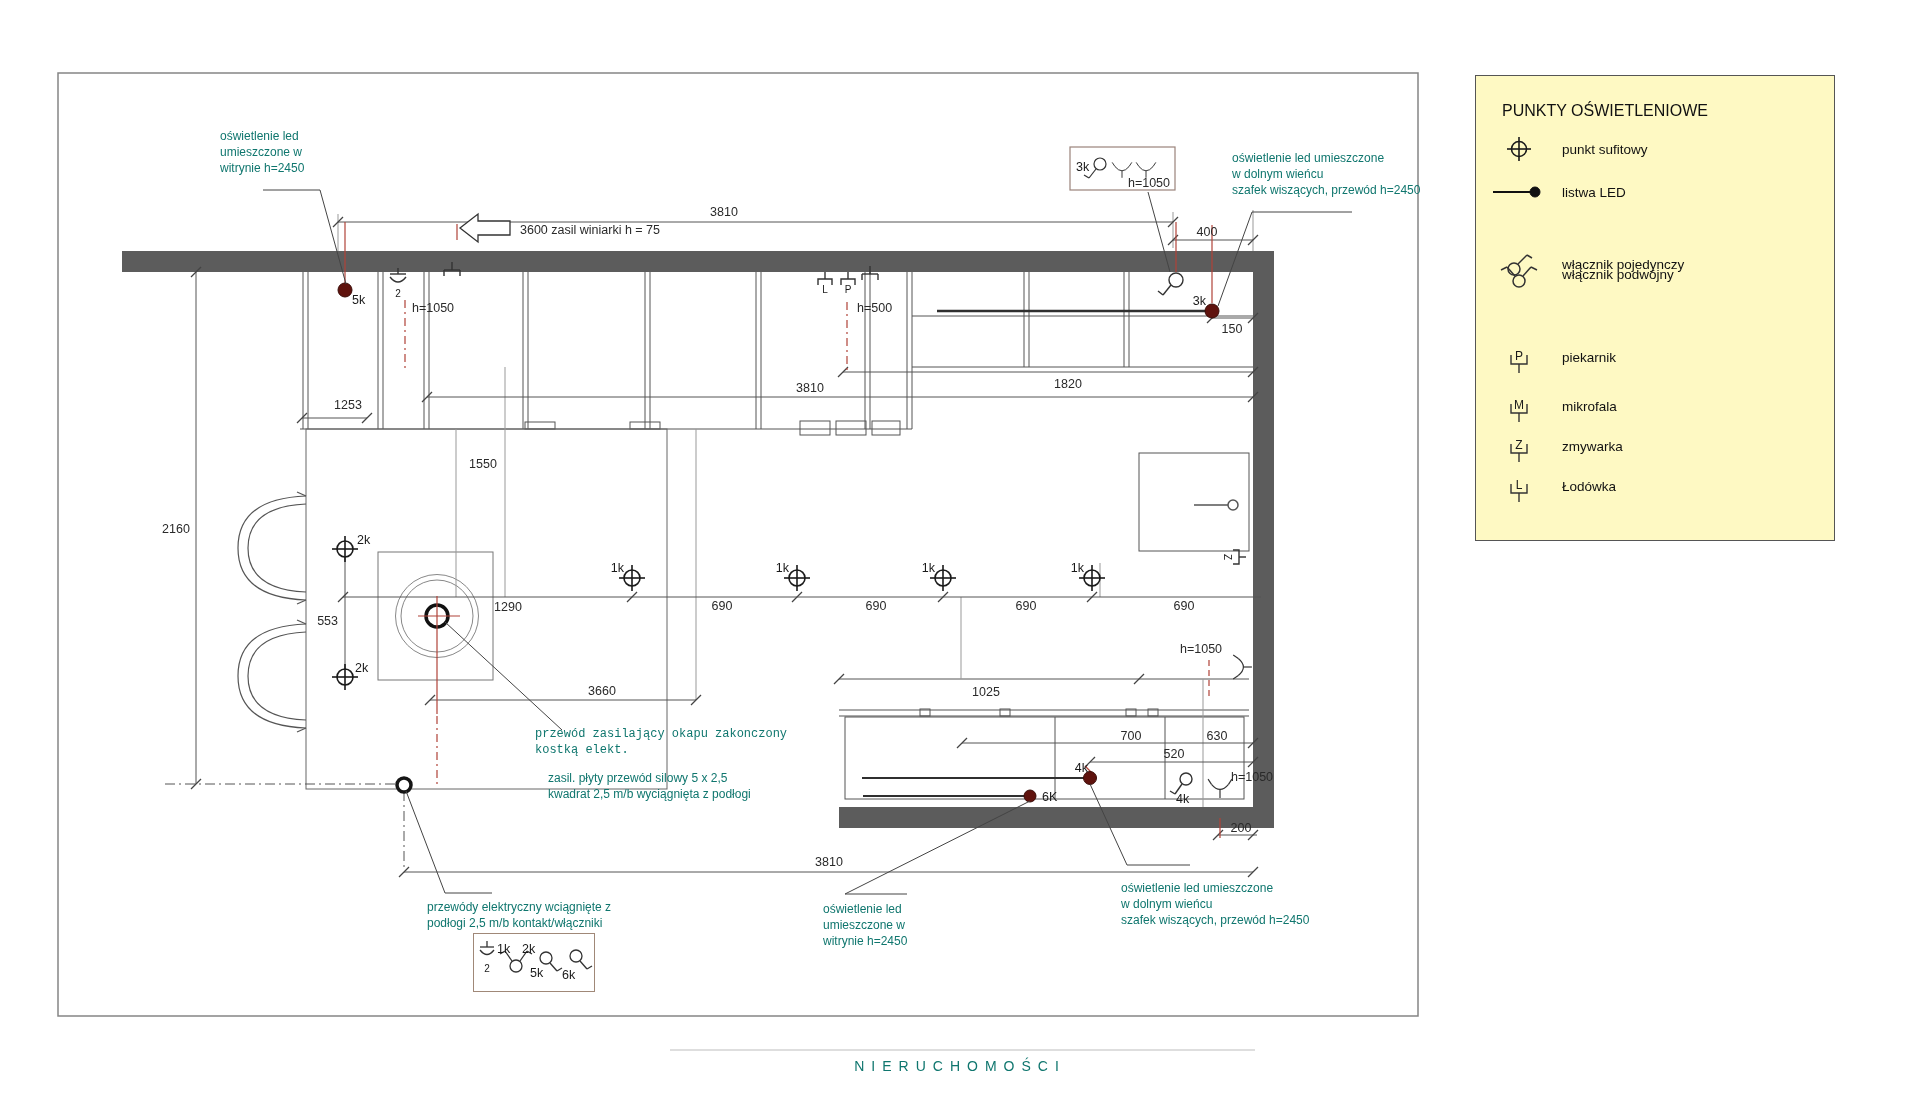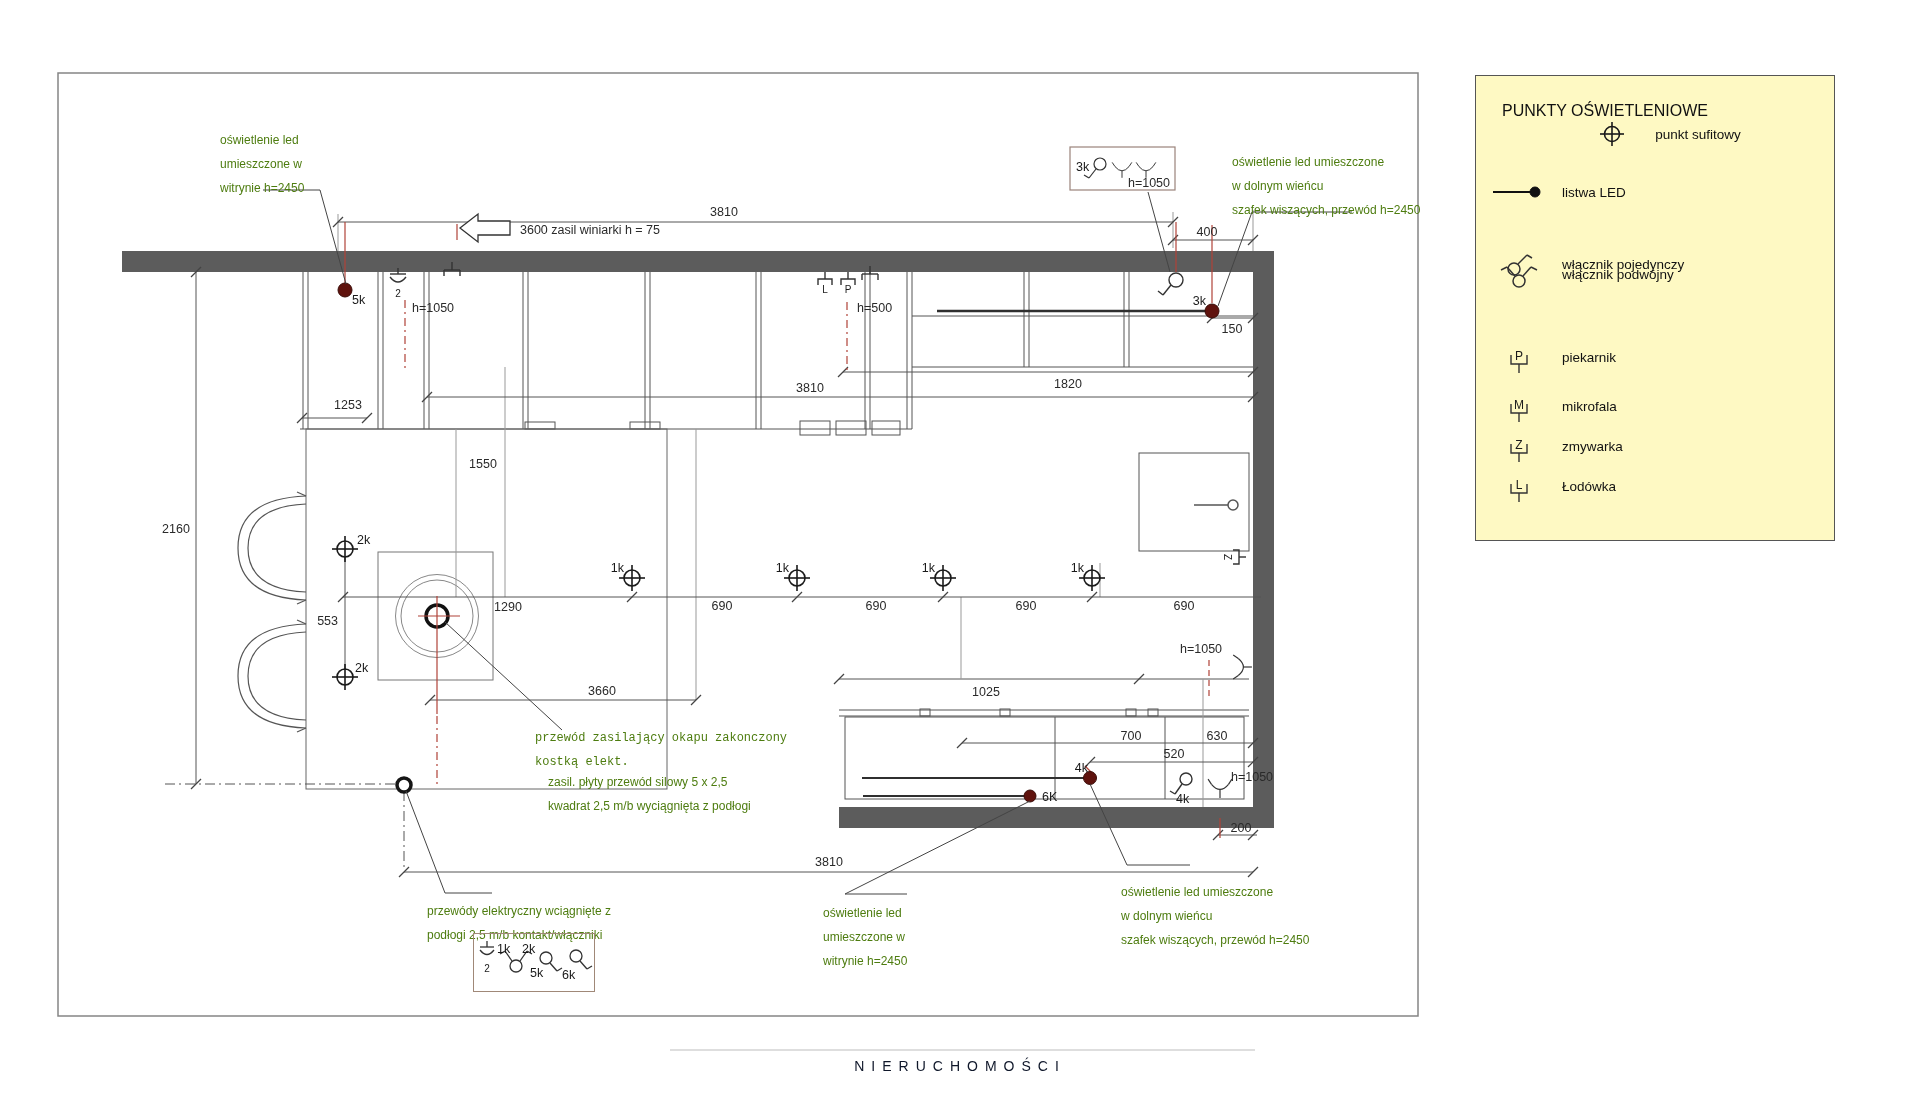--- a/index.html
+++ b/index.html
@@ -9,7 +9,7 @@
   .dim{font-size:12.5px;fill:#2a2a2a;}
   .ptlabel{font-size:12.5px;fill:#1a1a1a;}
   .small{font-size:10px;fill:#1a1a1a;}
-  .ann{position:absolute;font-size:12px;line-height:24px;color:#4d7c0f;white-space:pre-line;}
+  .ann{position:absolute;font-size:12px;line-height:16px;color:#0f766e;white-space:pre-line;}
   
   #legend{position:absolute;left:1475px;top:75px;width:358px;height:464px;
           border:1.5px solid #555;background:#fef9c3;text-decoration:underline;}

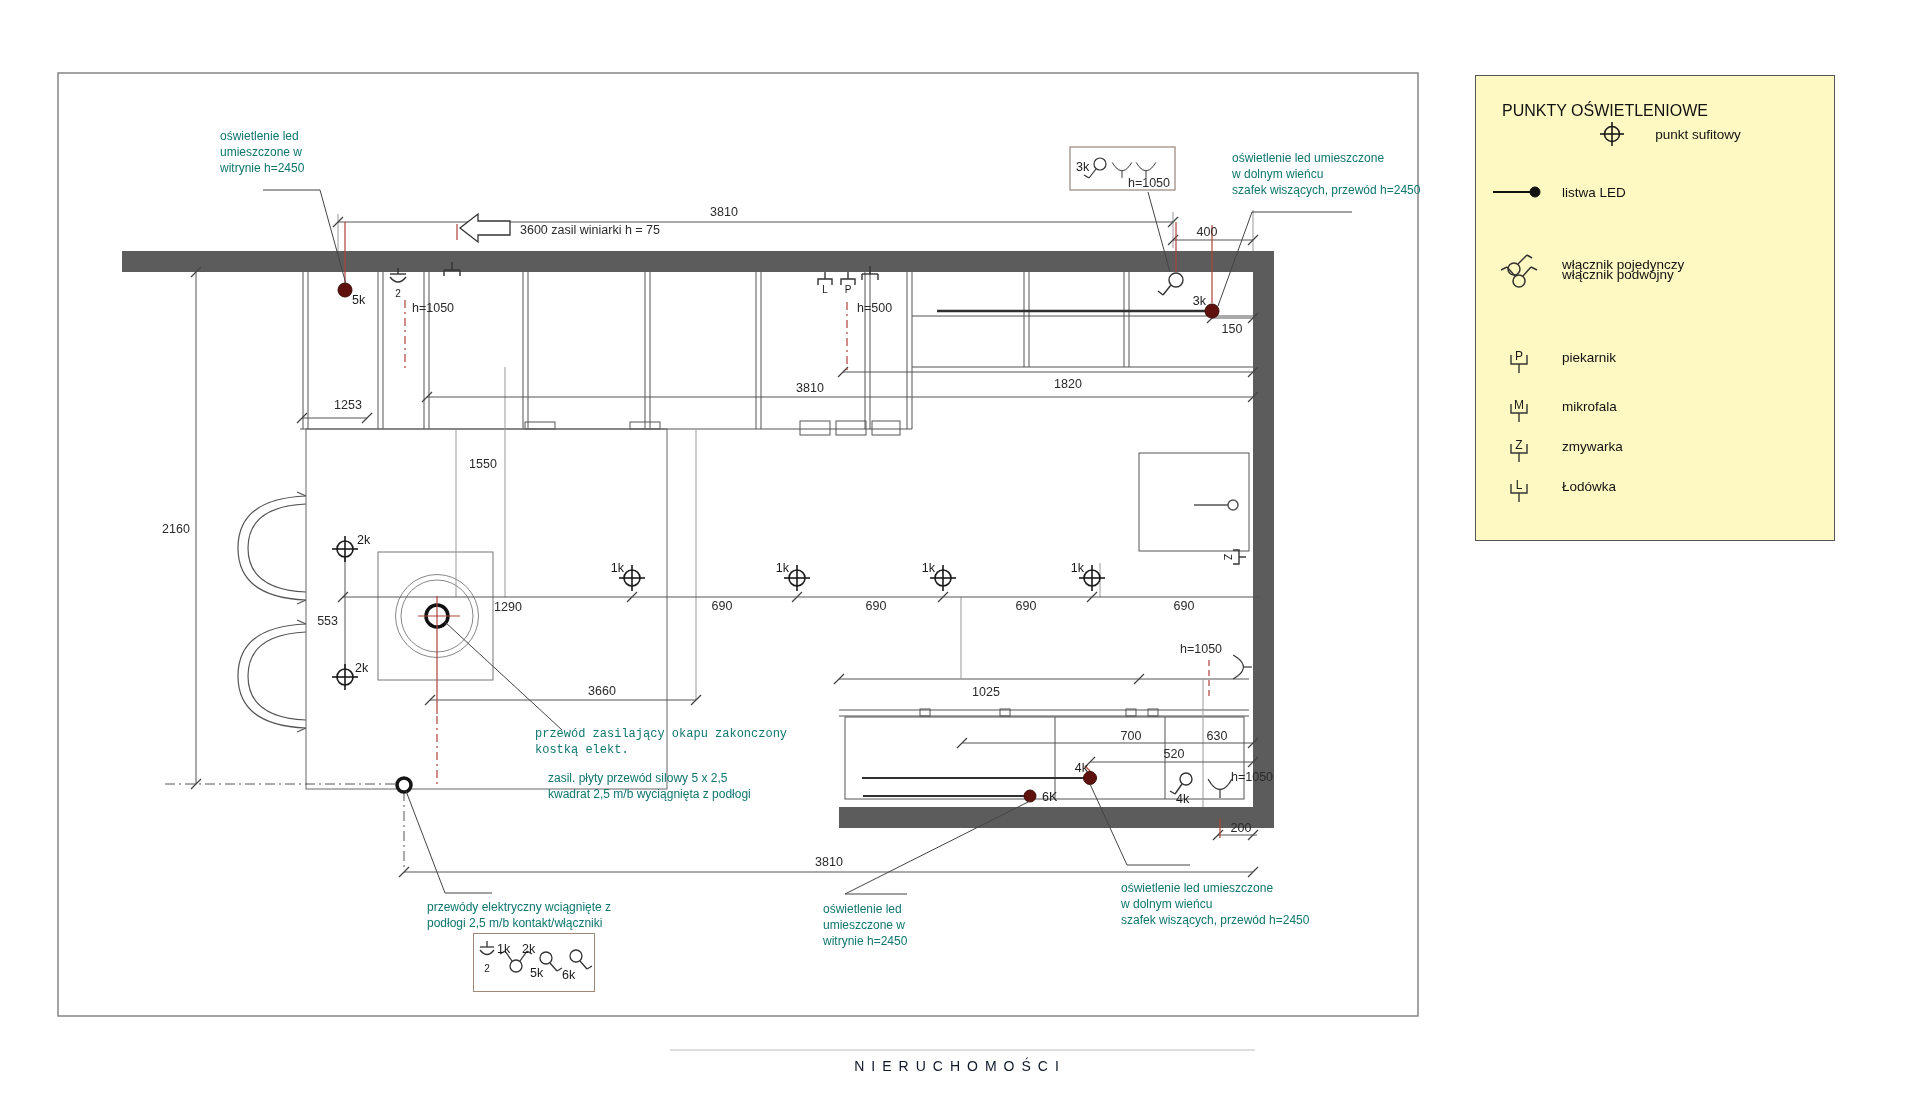--- a/index.html
+++ b/index.html
@@ -428,7 +428,7 @@
   <div id="legend">
     <div class="title">PUNKTY OŚWIETLENIOWE</div>
 
-    <div class="lrow" style="top:43px;justify-content:center;">
+    <div class="lrow" style="top:58px;">
       <span class="lsym">
         <svg width="44" height="30" viewBox="-22 -15 44 30" fill="none" stroke="#1a1a1a" stroke-width="1.6">
           <circle r="7.5"></circle>

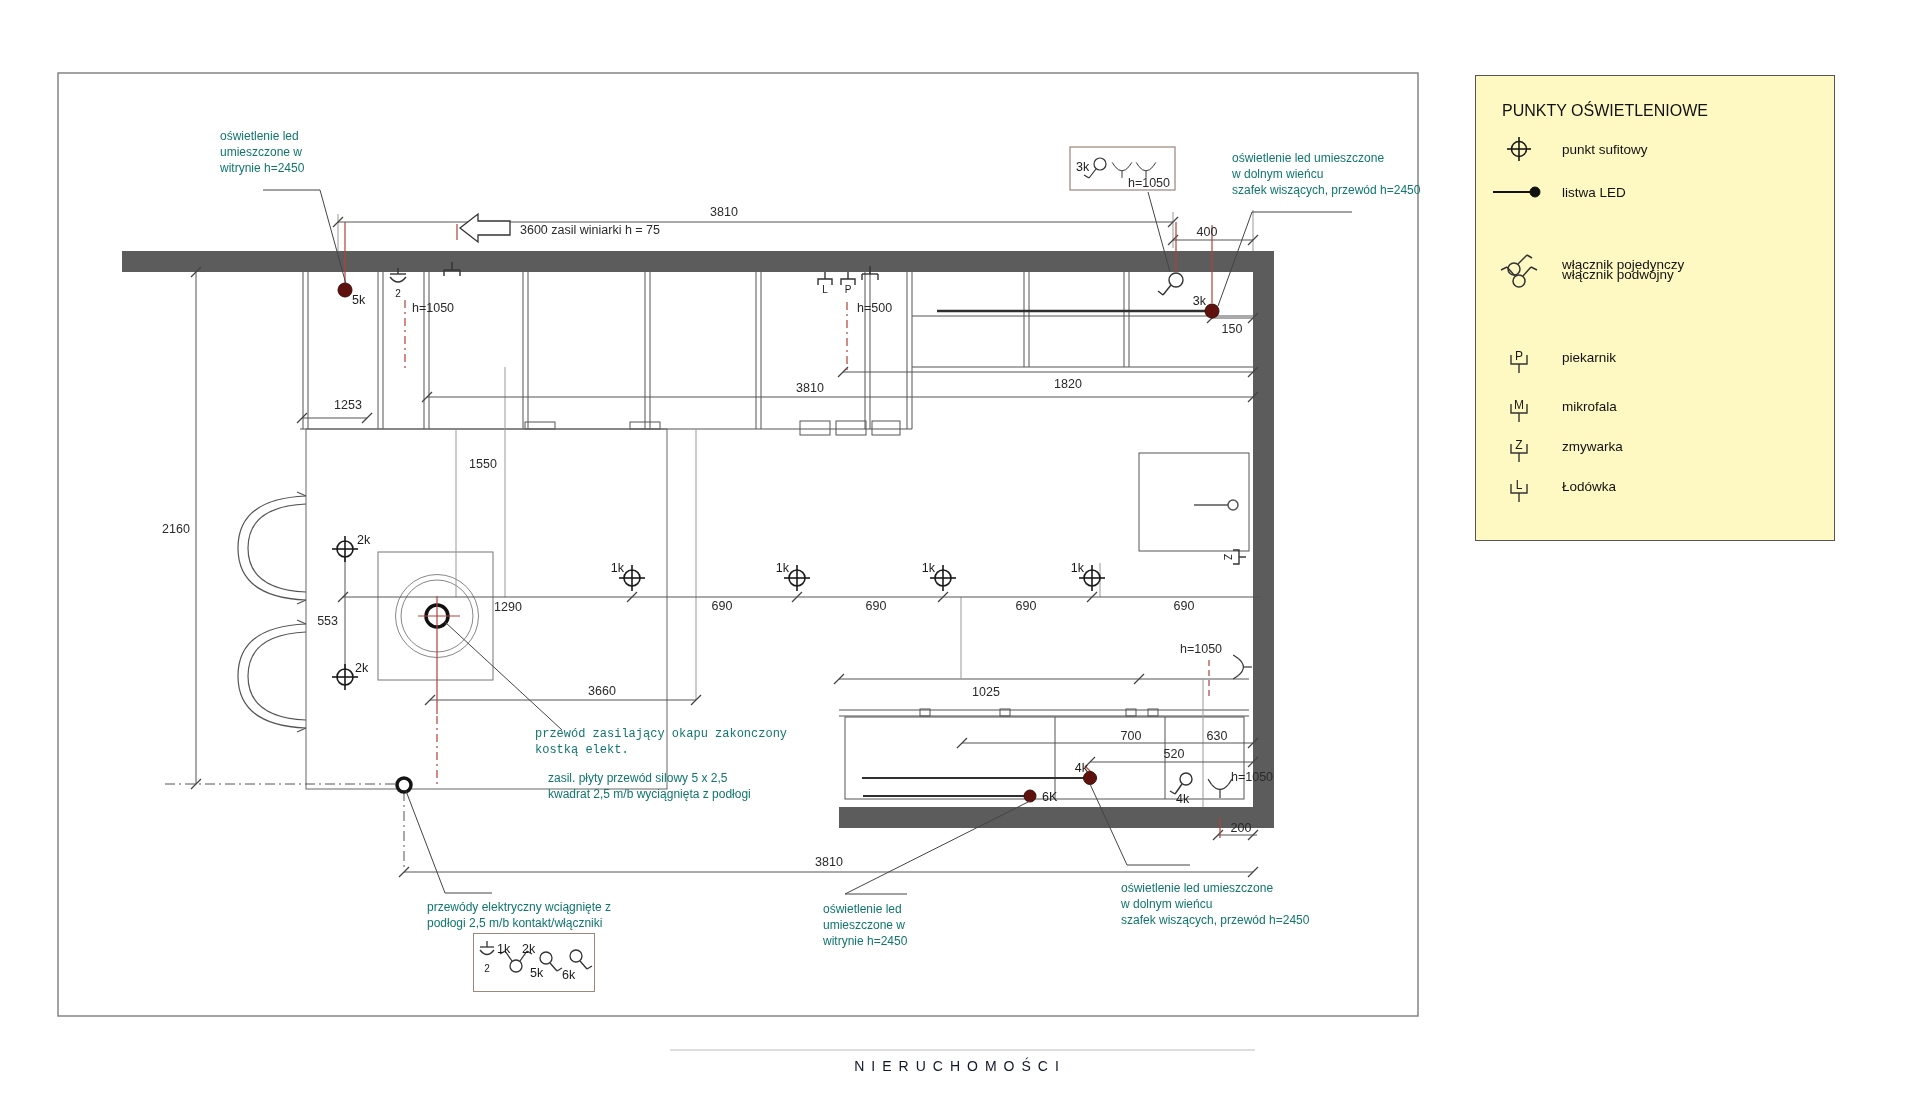--- a/index.html
+++ b/index.html
@@ -23,7 +23,7 @@
       -webkit-text-stroke:1.2px #cccccc;text-stroke:1.2px #cccccc;white-space:nowrap;}
   #wmline{position:absolute;left:670px;top:1049px;width:585px;border-top:2px solid #dedede;}
   #wmsub{position:absolute;left:960px;top:1058px;transform:translateX(-50%);
-      font-size:14px;letter-spacing:7px;color:#0f172a;white-space:nowrap;}
+      font-size:14px;letter-spacing:7px;color:#0f766e;white-space:nowrap;}
   
   #symbox{position:absolute;left:473px;top:933px;width:120px;height:57px;border:1px solid #a08878;}
   

